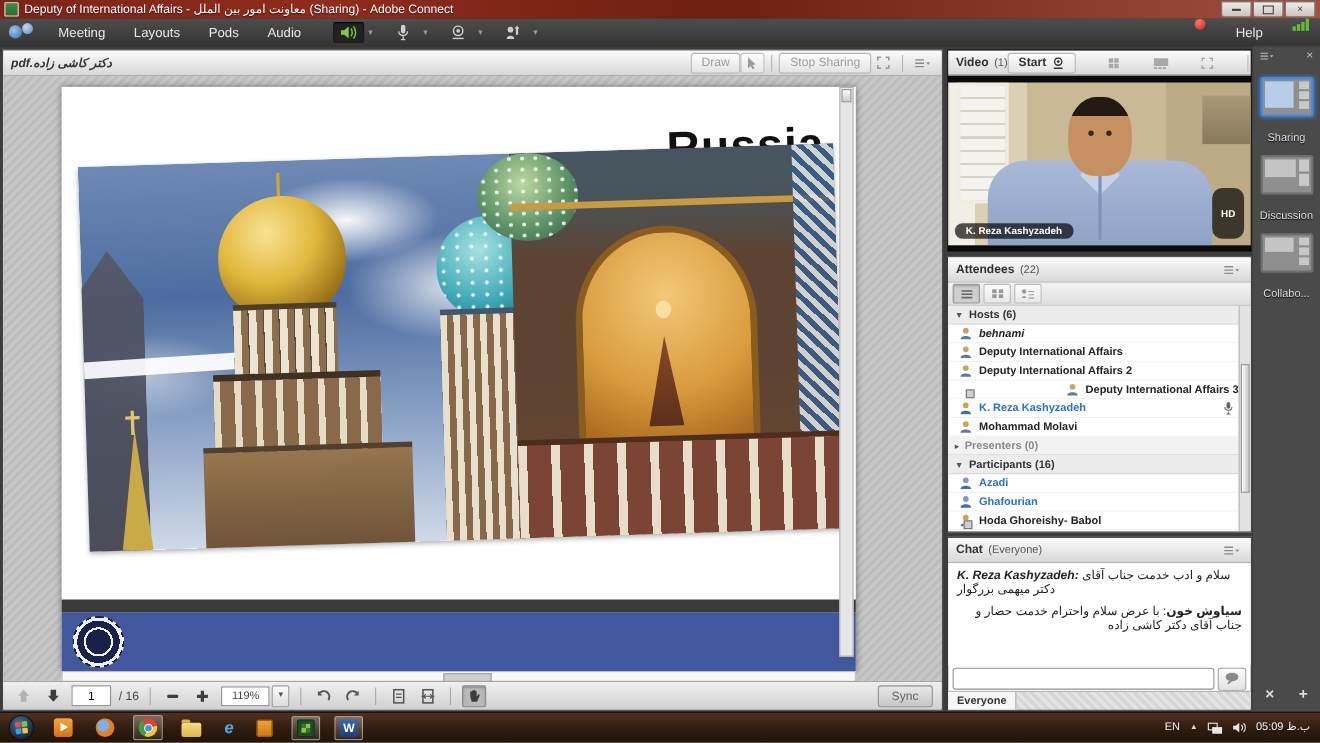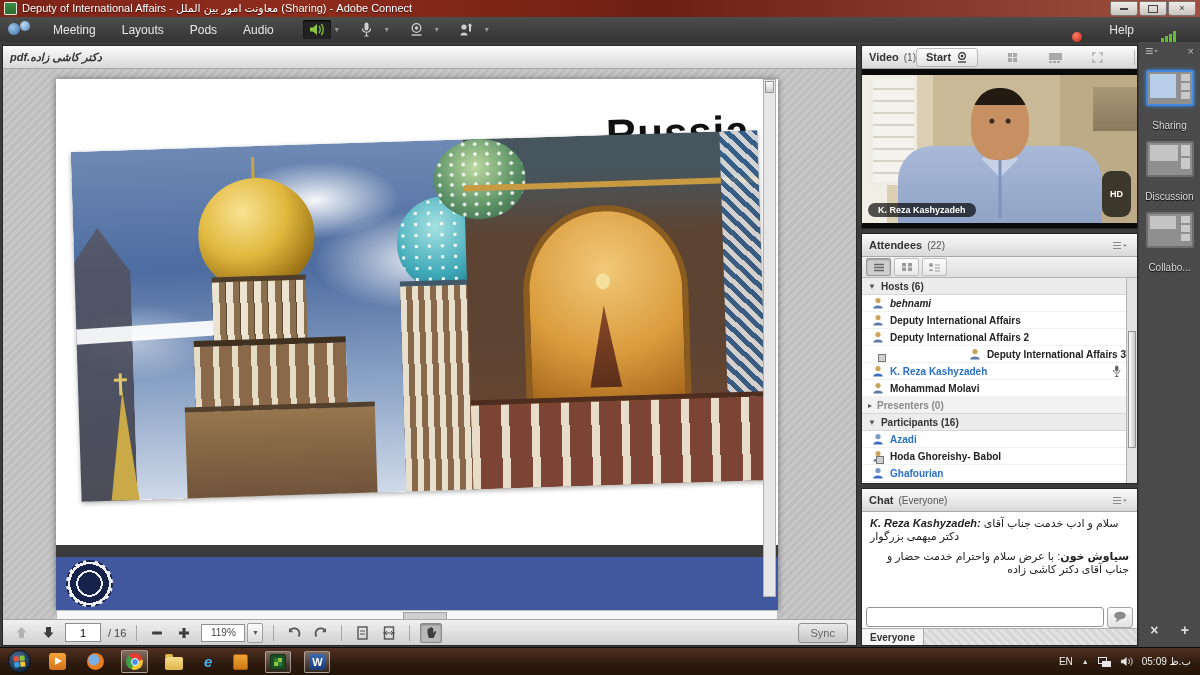--- a/index.html
+++ b/index.html
@@ -28,7 +28,7 @@
   .dev-main{width:28px;height:19px;display:flex;align-items:center;justify-content:center;border-radius:2px;}
   .dev-main.on{background:#222;box-shadow:inset 0 1px 2px #000;}
   .dev-caret{width:12px;height:19px;display:flex;align-items:center;justify-content:center;color:#9a9a9a;font-size:8px;}
-  .mb-right{margin-left:auto;display:flex;align-items:flex-end;gap:14px;padding-right:24px;}
+  .mb-right{margin-left:auto;display:flex;align-items:flex-start;gap:14px;padding-right:10px;}
   .rec-dot{width:10px;height:10px;border-radius:50%;background:radial-gradient(circle at 35% 30%,#ff7a66,#c22718);}
   .sig{display:flex;align-items:flex-end;gap:1px;}
   .sig i{width:3px;background:#62bd35;display:block;}

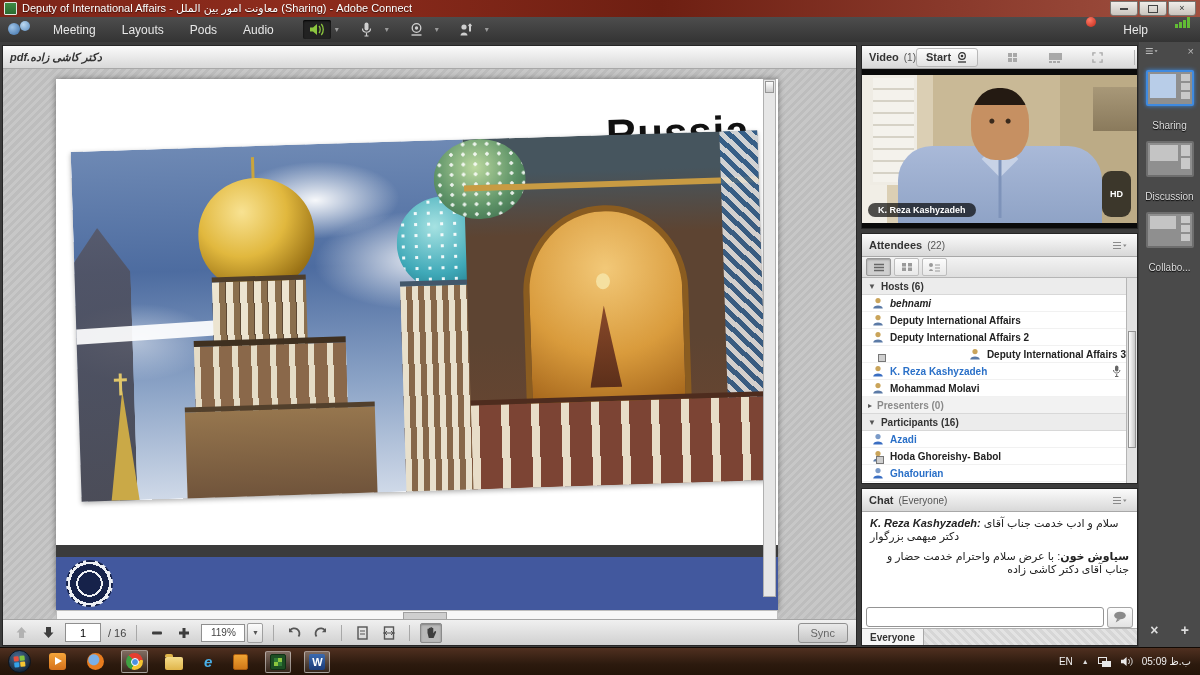--- a/index.html
+++ b/index.html
@@ -314,6 +314,28 @@
   <div class="pod" id="sharePod">
     <div class="pod-header">
       <span class="pod-title" dir="rtl">دکتر کاشی زاده.pdf</span>
+      <span class="pod-menu">
+        <span class="hbtn">Draw</span>
+        <span class="ibtn">
+          <svg width="10" height="12" viewBox="0 0 10 12">
+              <path d="M1 1l7 6.6-3 .5 2 3-1.6.9-2-3L1 11z" fill="#9a9a9a"></path>
+            </svg>
+        </span>
+        <span class="hsep"></span>
+        <span class="hbtn">Stop Sharing</span>
+        <span class="ibtn flat">
+          <svg width="12" height="12" viewBox="0 0 12 12">
+              <path d="M1 4V1h3M8 1h3v3M11 8v3H8M4 11H1V8" stroke="#9a9a9a" stroke-width="1.5" fill="none"></path>
+            </svg>
+        </span>
+        <span class="hsep"></span>
+        <span class="ibtn flat">
+          <svg width="15" height="9" viewBox="0 0 15 9">
+              <path d="M1 1.5h8M1 4.5h8M1 7.5h8" stroke="#8a8a8a" stroke-width="1.2"></path>
+              <path d="M11 3.5h3.5L12.8 6z" fill="#8a8a8a"></path>
+            </svg>
+        </span>
+      </span>
     </div>
 
     <div class="docarea">

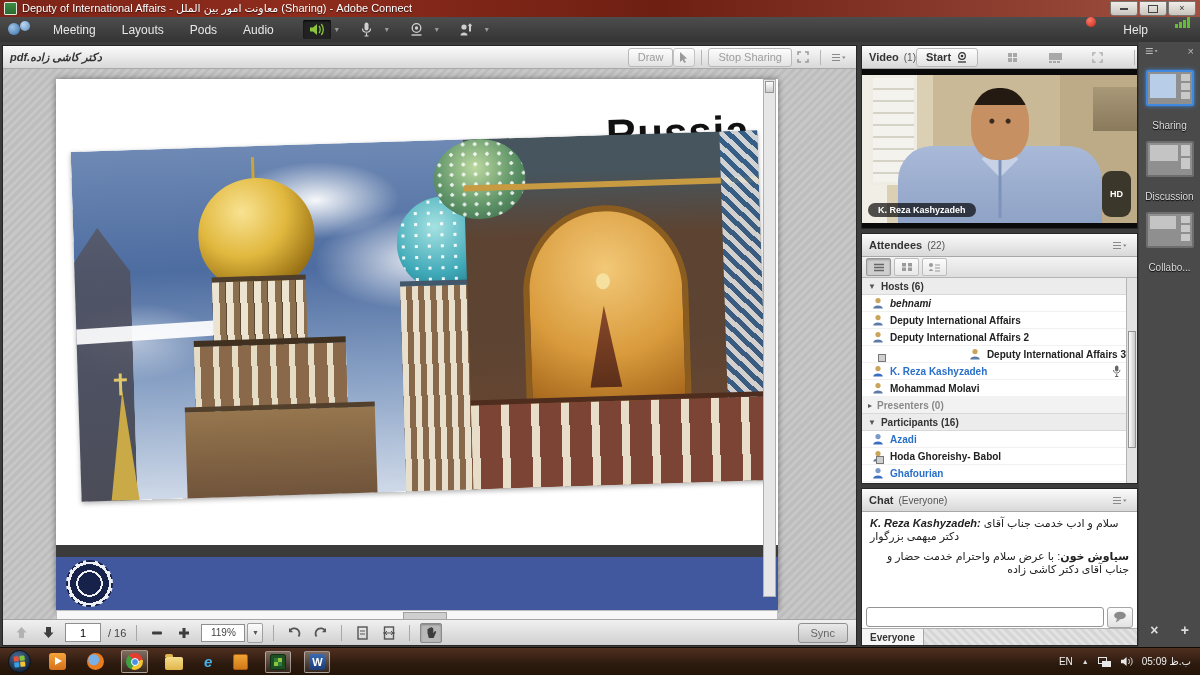--- a/index.html
+++ b/index.html
@@ -606,6 +606,13 @@
           </svg>
         <span>Azadi</span>
       </div>
+      <div class="mem-row blue">
+        <svg width="12" height="12" viewBox="0 0 12 12">
+            <circle cx="6" cy="3.6" r="2.6" fill="#7a9ac8"></circle>
+            <path d="M1.2 11.5c0-4 9.6-4 9.6 0z" fill="#3a6ec2"></path>
+          </svg>
+        <span>Ghafourian</span>
+      </div>
       <div class="mem-row">
         <svg width="12" height="12" viewBox="0 0 12 12">
             <circle cx="6" cy="3.6" r="2.6" fill="#caa45a"></circle>
@@ -613,13 +620,6 @@
           </svg>
         <span class="share-ovl" style="left:14px;"></span>
         <span>Hoda Ghoreishy- Babol</span>
-      </div>
-      <div class="mem-row blue">
-        <svg width="12" height="12" viewBox="0 0 12 12">
-            <circle cx="6" cy="3.6" r="2.6" fill="#7a9ac8"></circle>
-            <path d="M1.2 11.5c0-4 9.6-4 9.6 0z" fill="#3a6ec2"></path>
-          </svg>
-        <span>Ghafourian</span>
       </div>
     </div>
     <div class="att-scroll">

